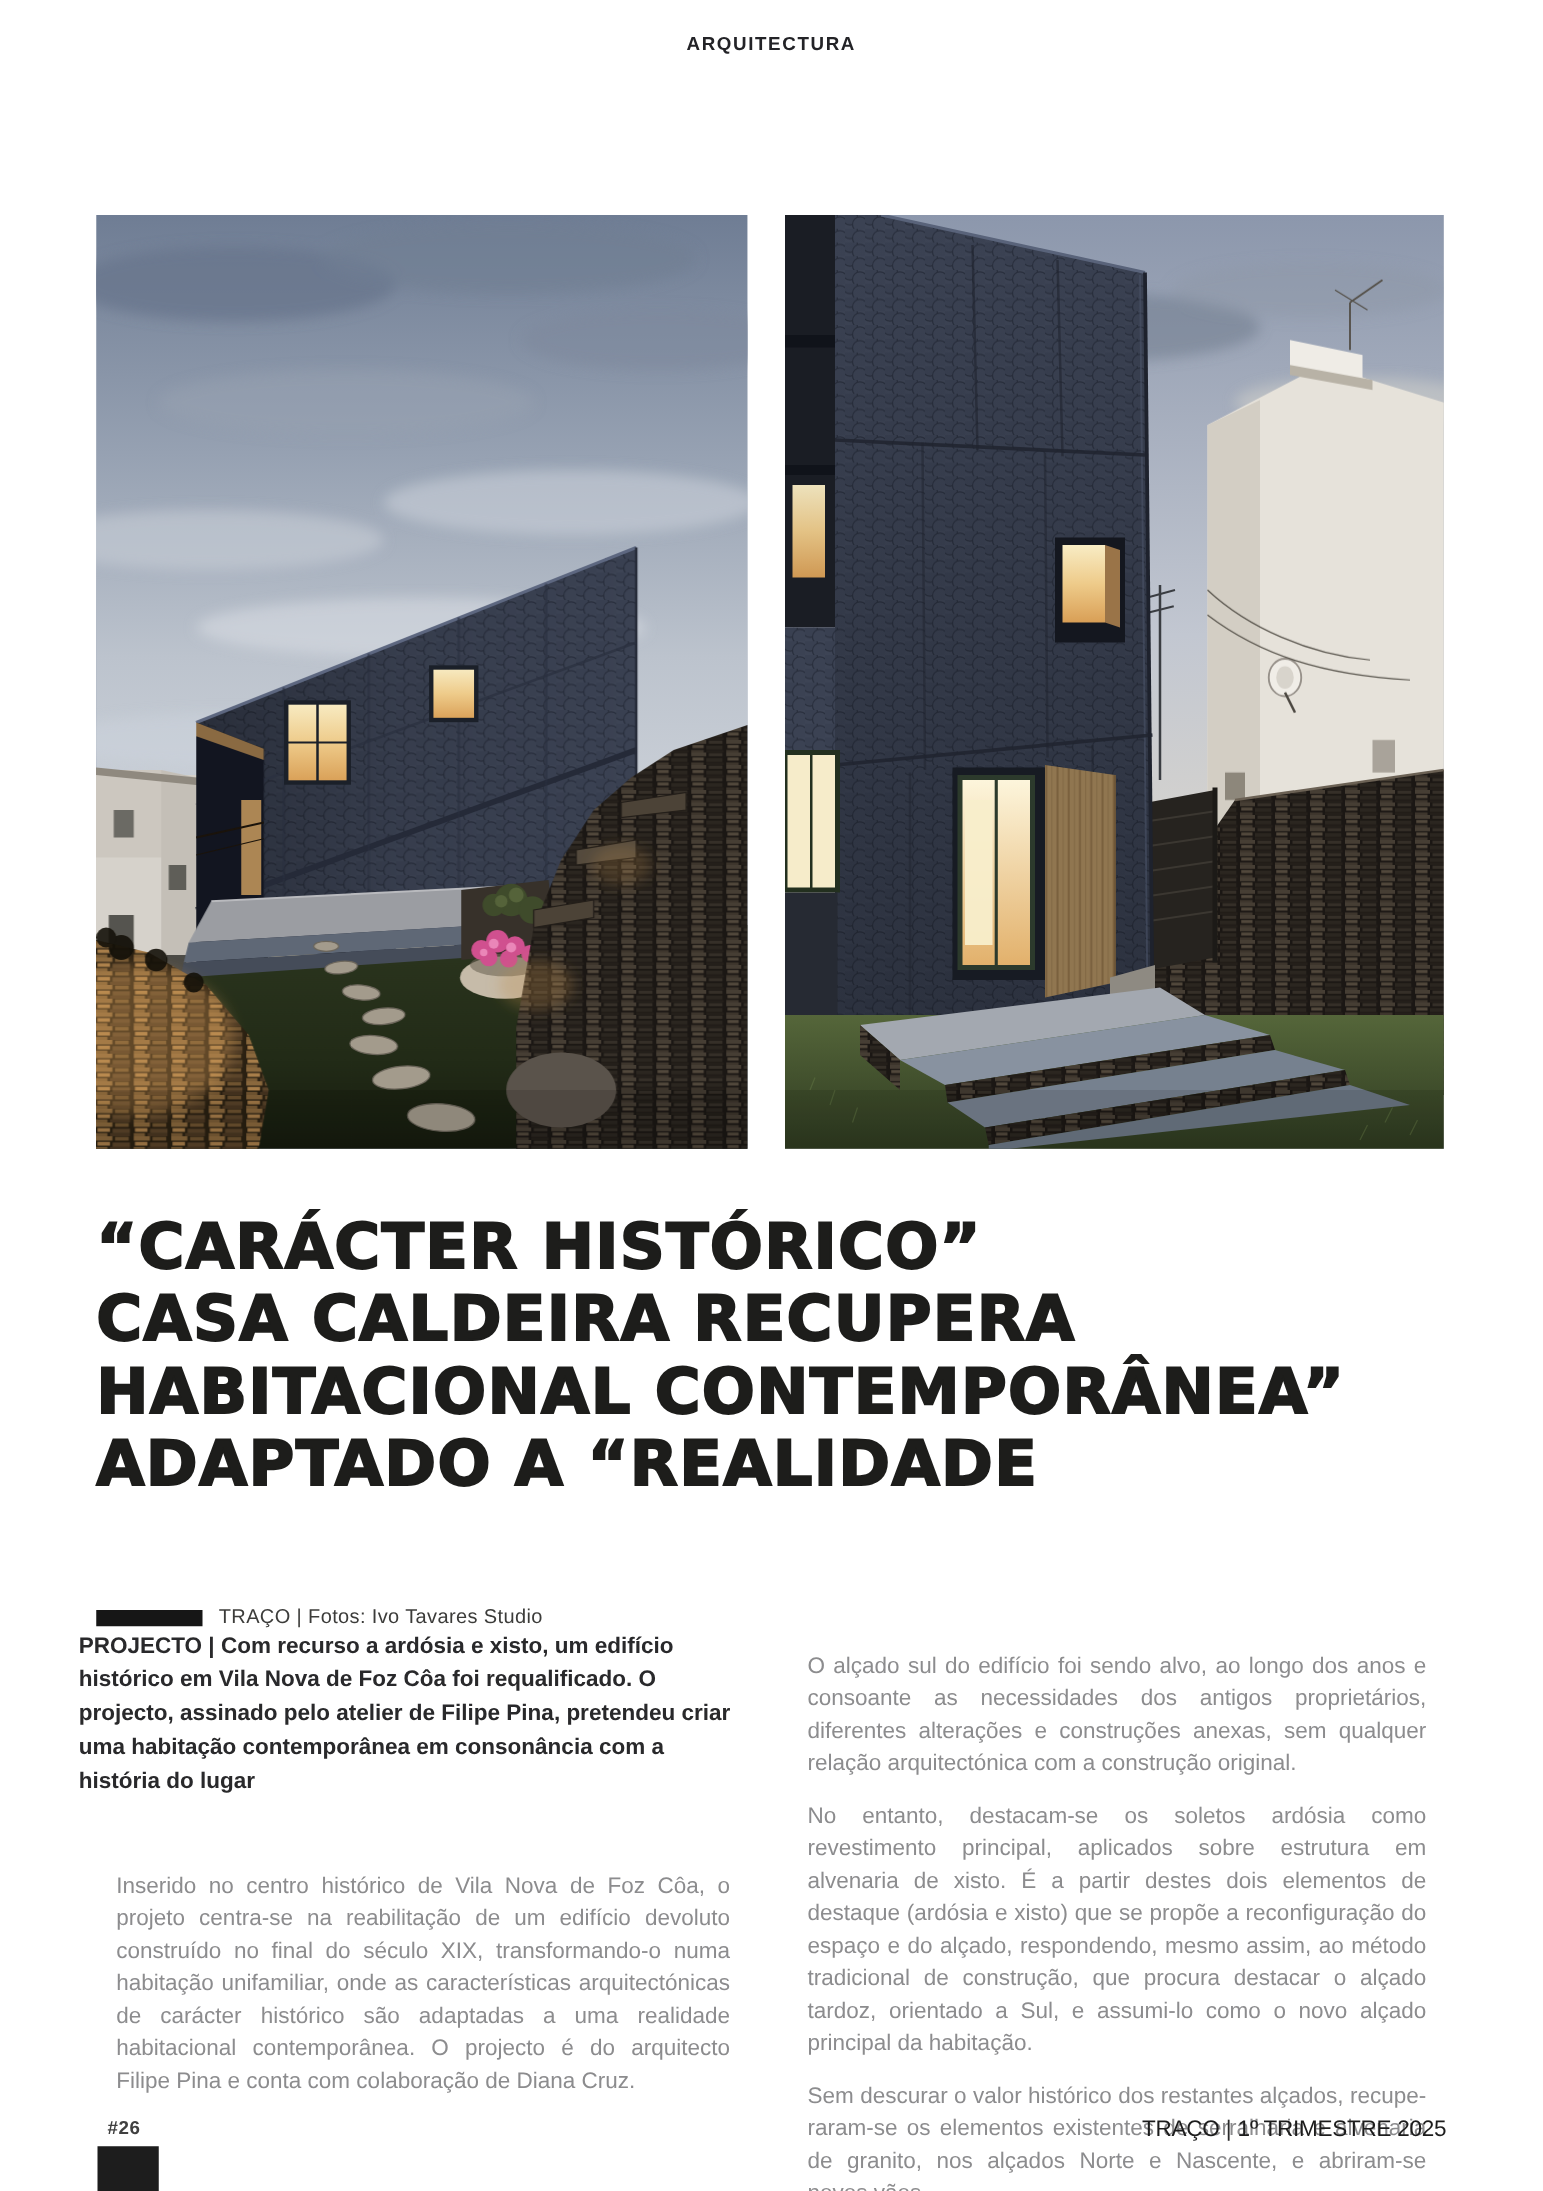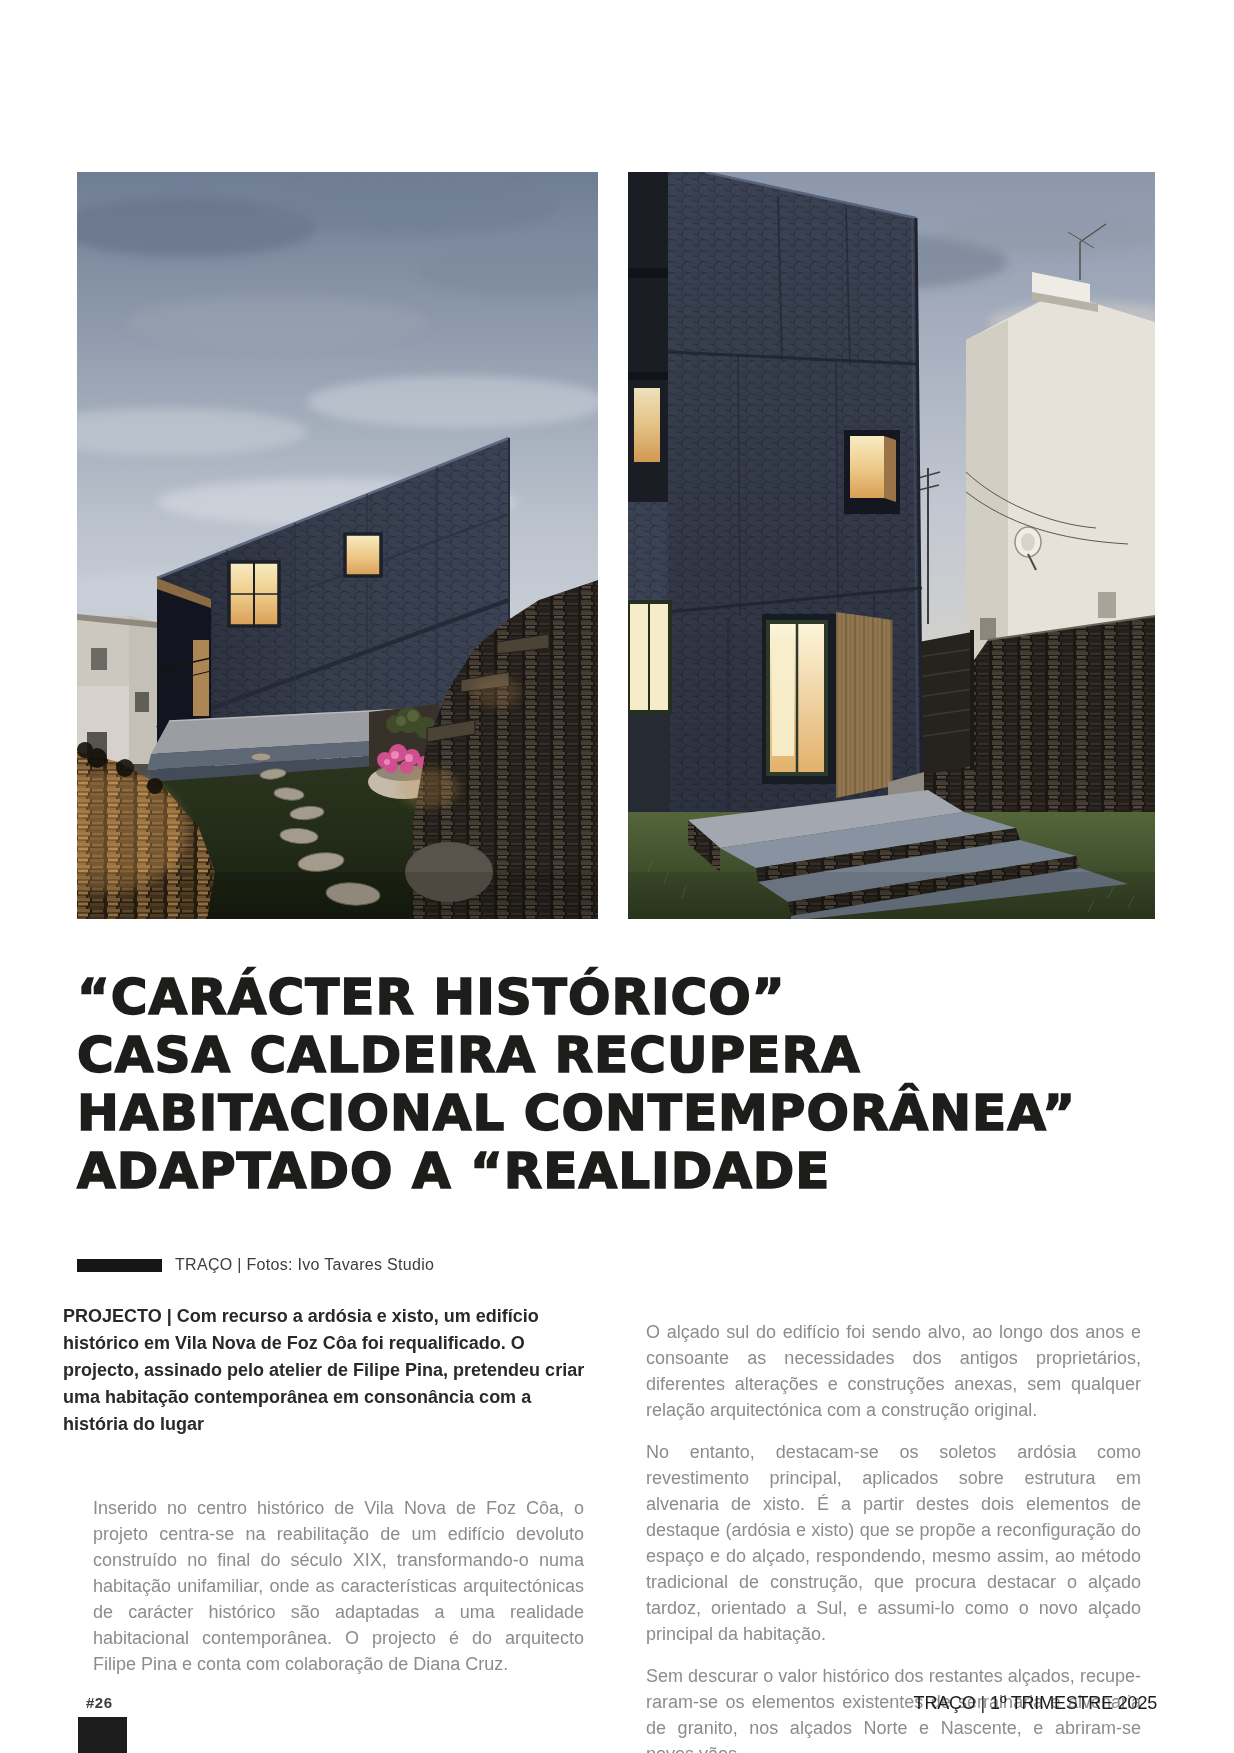--- a/index.html
+++ b/index.html
@@ -129,6 +129,7 @@
 
 <div class="page">
 
+  <div class="page-header">ARQUITECTURA</div>
 
   <figure class="photo photo-left">
     <svg viewBox="0 0 521 747" width="521" height="747" preserveAspectRatio="none">

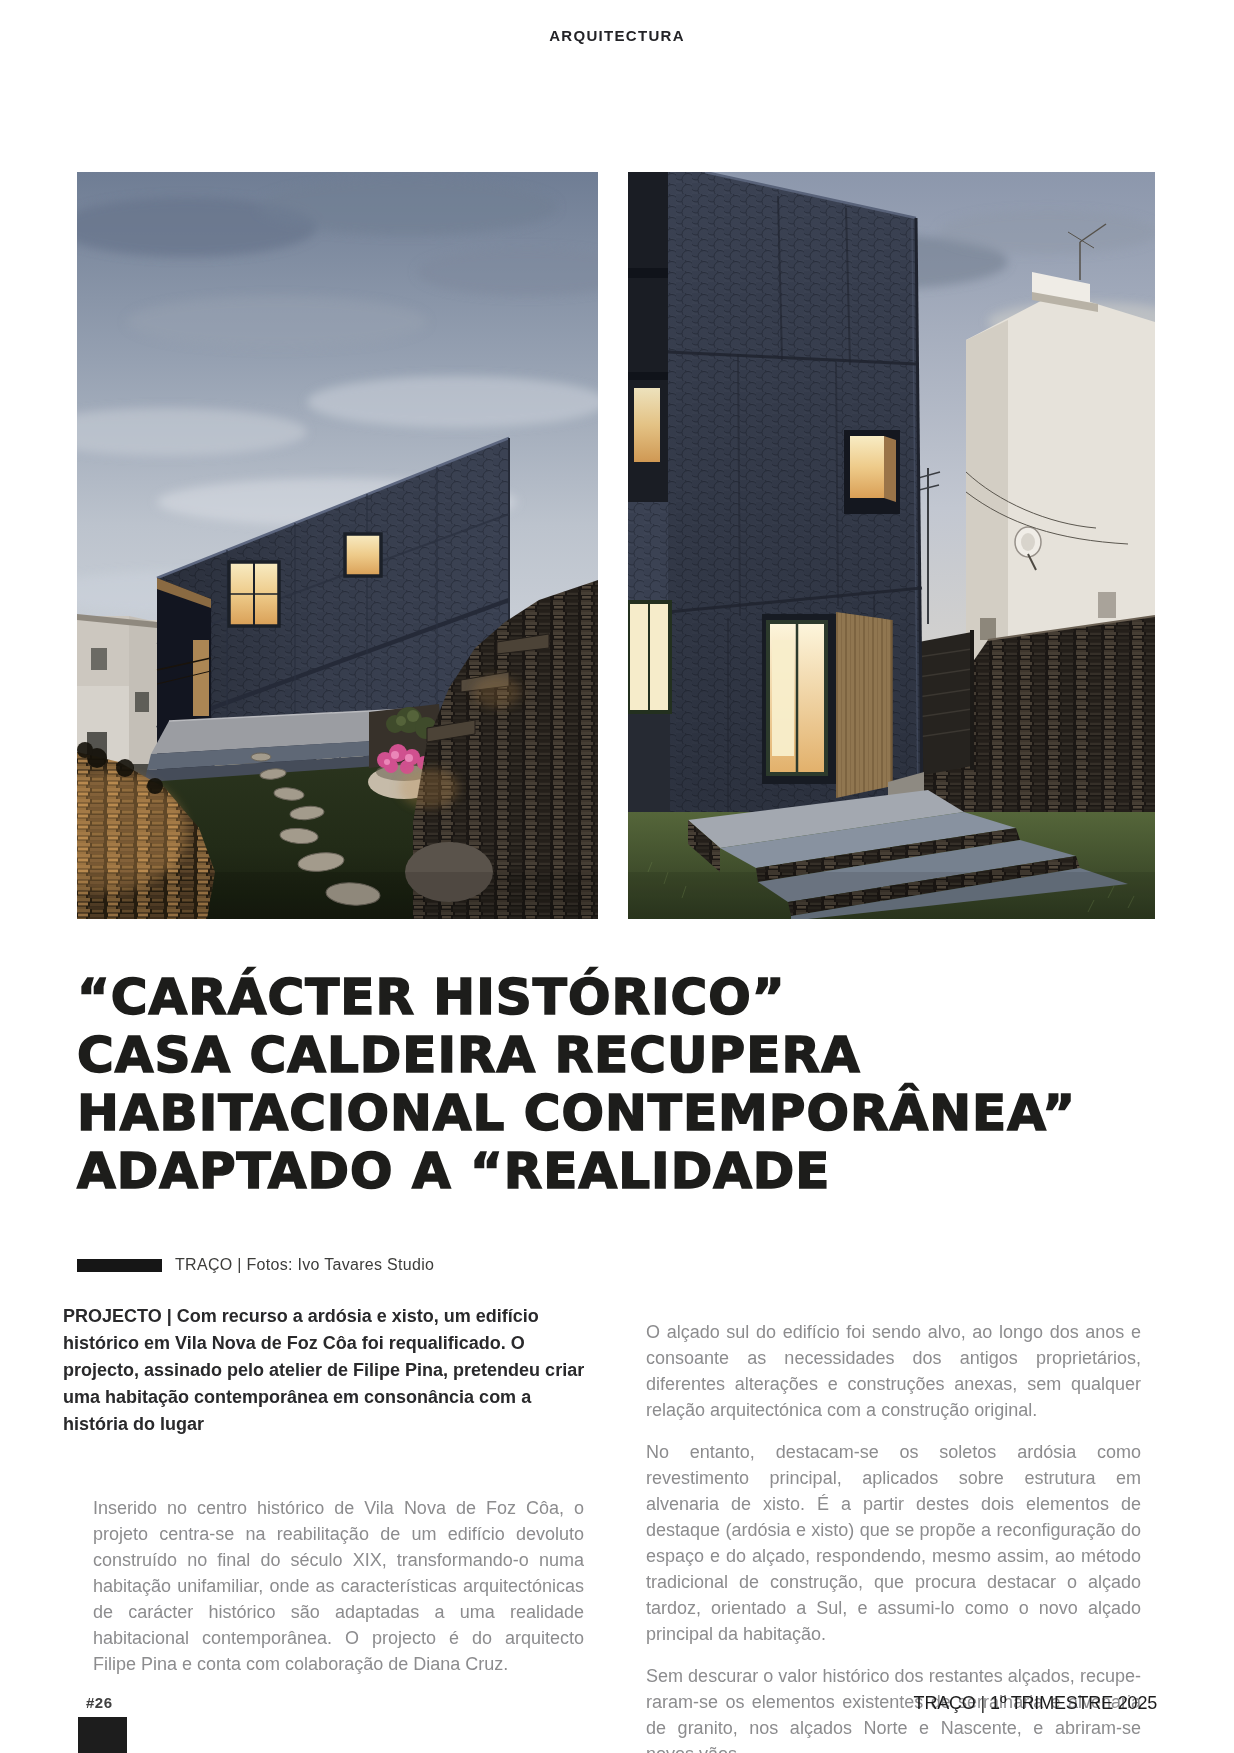--- a/index.html
+++ b/index.html
@@ -24,7 +24,7 @@
     font-size:50px; line-height:58px; letter-spacing:1px;
     color:#1d1d1b; -webkit-text-stroke:1.6px #1d1d1b;
   }
-  .byline{ position:absolute; left:77px; top:1256px; display:flex; align-items:center; }
+  .byline{ position:absolute; left:77px; top:1285px; display:flex; align-items:center; }
   .byline .bar{ width:85px; height:13px; background:#161616; margin-right:13px; }
   .byline .byline-text{ font-size:16px; color:#3c3c3a; letter-spacing:.3px; }
 

